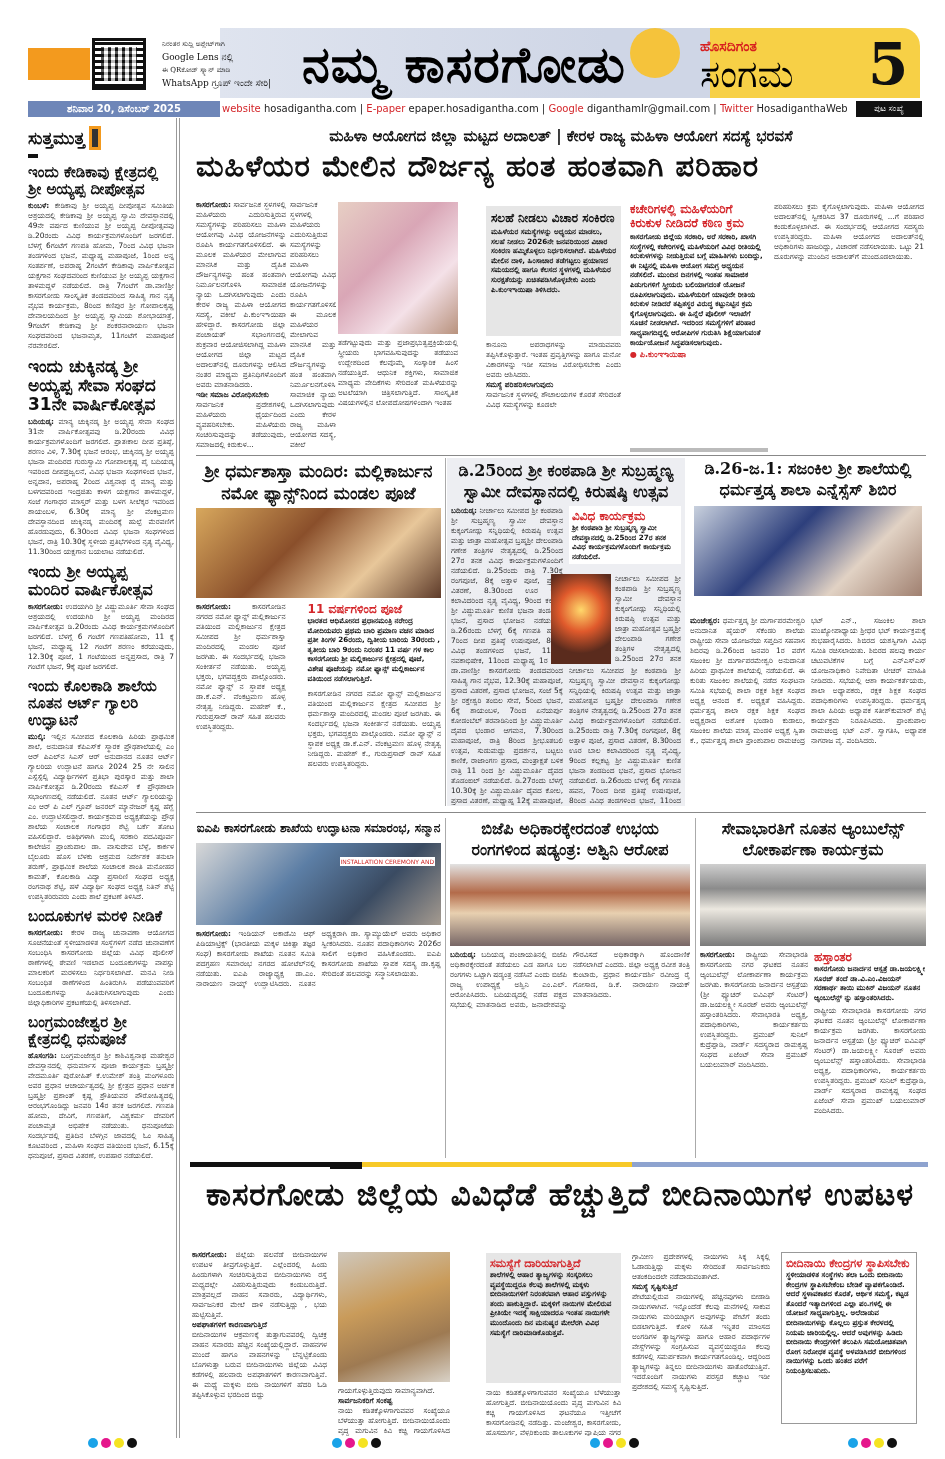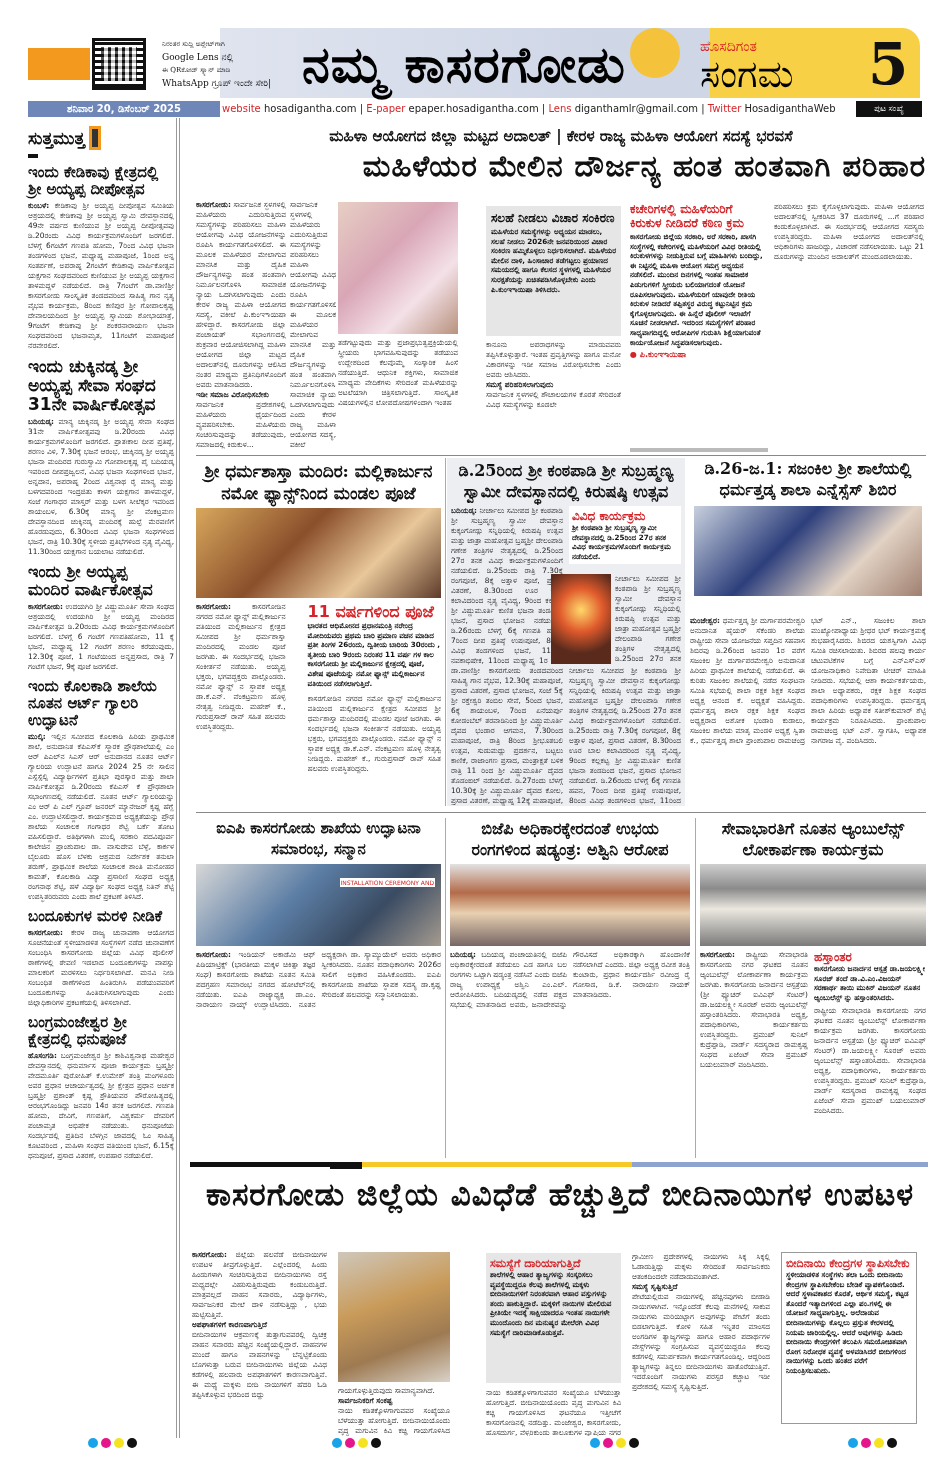--- a/index.html
+++ b/index.html
@@ -15,7 +15,7 @@
 .wa-text .small{font-size:7px}
 .masthead-title{left:302px;top:36px;font-family:"DejaVu Serif",serif;font-weight:bold;font-size:50px;line-height:58px;letter-spacing:1px;color:#000}
 .sun{left:630px;top:28px;width:50px;height:50px;border-radius:50%;background:#f5c33b}
-.hd-logo{left:700px;top:38px;font-size:14px;font-weight:normal;color:#d71e1e}
+.hd-logo{left:700px;top:38px;font-size:14px;font-weight:bold;color:#d71e1e}
 .sangama{left:700px;top:52px;font-size:38px;font-weight:normal;line-height:44px;color:#000;font-family:"DejaVu Serif",serif}
 .pageno{left:868px;top:32px;font-size:58px;font-weight:bold;line-height:64px;font-family:"DejaVu Serif",serif}
 .datebar{left:28px;top:101px;width:192px;height:16px;background:#6e86b8;color:#fff;font-size:10px;text-align:center;line-height:16px;font-weight:bold}

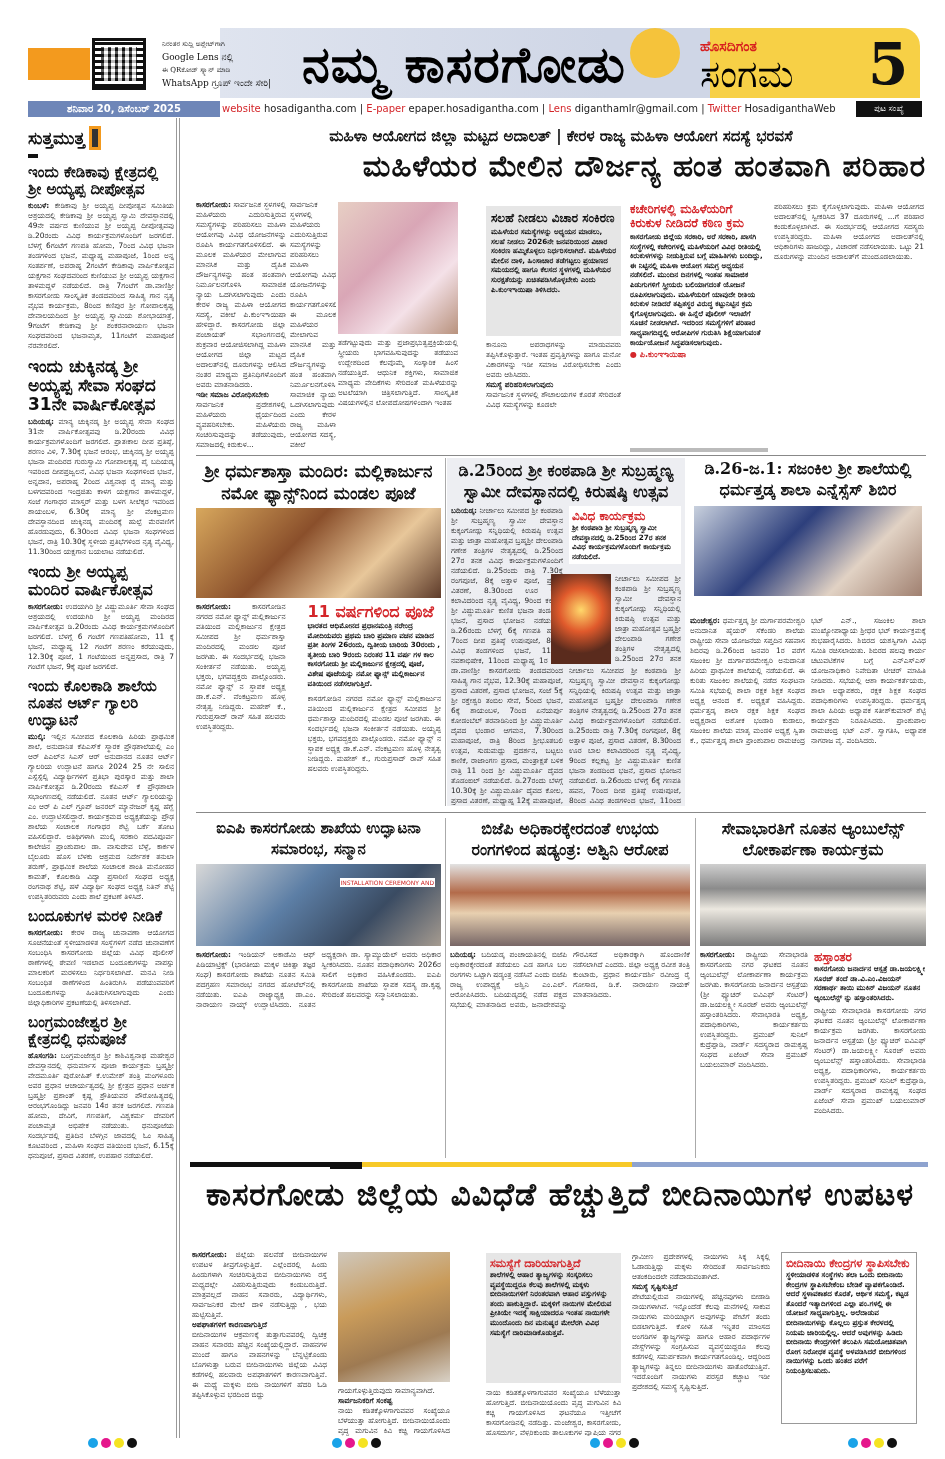--- a/index.html
+++ b/index.html
@@ -72,7 +72,7 @@
   <span>hosadigantha.com</span> |
   <span class="r">E-paper</span>
   <span>epaper.hosadigantha.com</span> |
-  <span class="r">Lens</span>
+  <span class="r">Google</span>
   <span>diganthamlr@gmail.com</span> |
   <span class="r">Twitter</span>
   <span>HosadiganthaWeb</span>

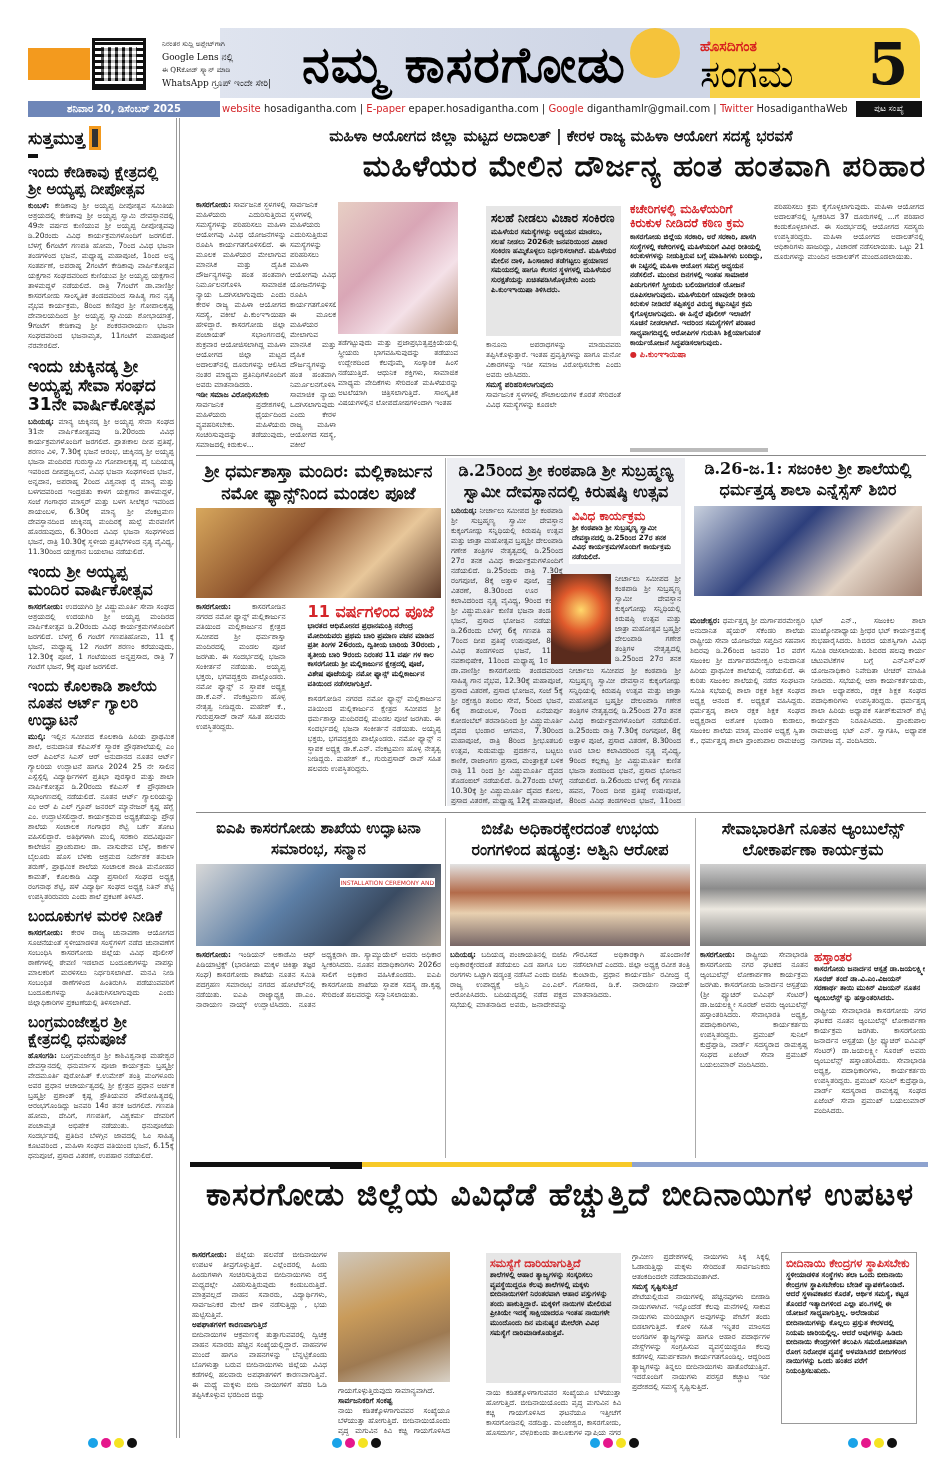--- a/index.html
+++ b/index.html
@@ -28,7 +28,7 @@
 p.body b{font-weight:bold}
 
 .topkicker{left:196px;top:126px;width:730px;font-size:15px;font-weight:bold;text-align:center;line-height:20px}
-.bighead{left:196px;top:148px;width:730px;font-size:29px;font-weight:bold;text-align:right;line-height:36px;letter-spacing:1px;font-family:"DejaVu Serif",serif}
+.bighead{left:196px;top:148px;width:730px;font-size:29px;font-weight:bold;text-align:left;line-height:36px;letter-spacing:1px;font-family:"DejaVu Serif",serif}
 .txtblock{font-size:7.4px;line-height:10px;color:#222;text-align:justify}
 .photo{background:linear-gradient(135deg,#b7a48e,#7d6a5b 45%,#c9b3a6)}
 .photo.pink{background:linear-gradient(135deg,#e7cfc4 0%,#d9a6b6 40%,#f4e1e8 70%,#b8927d)}

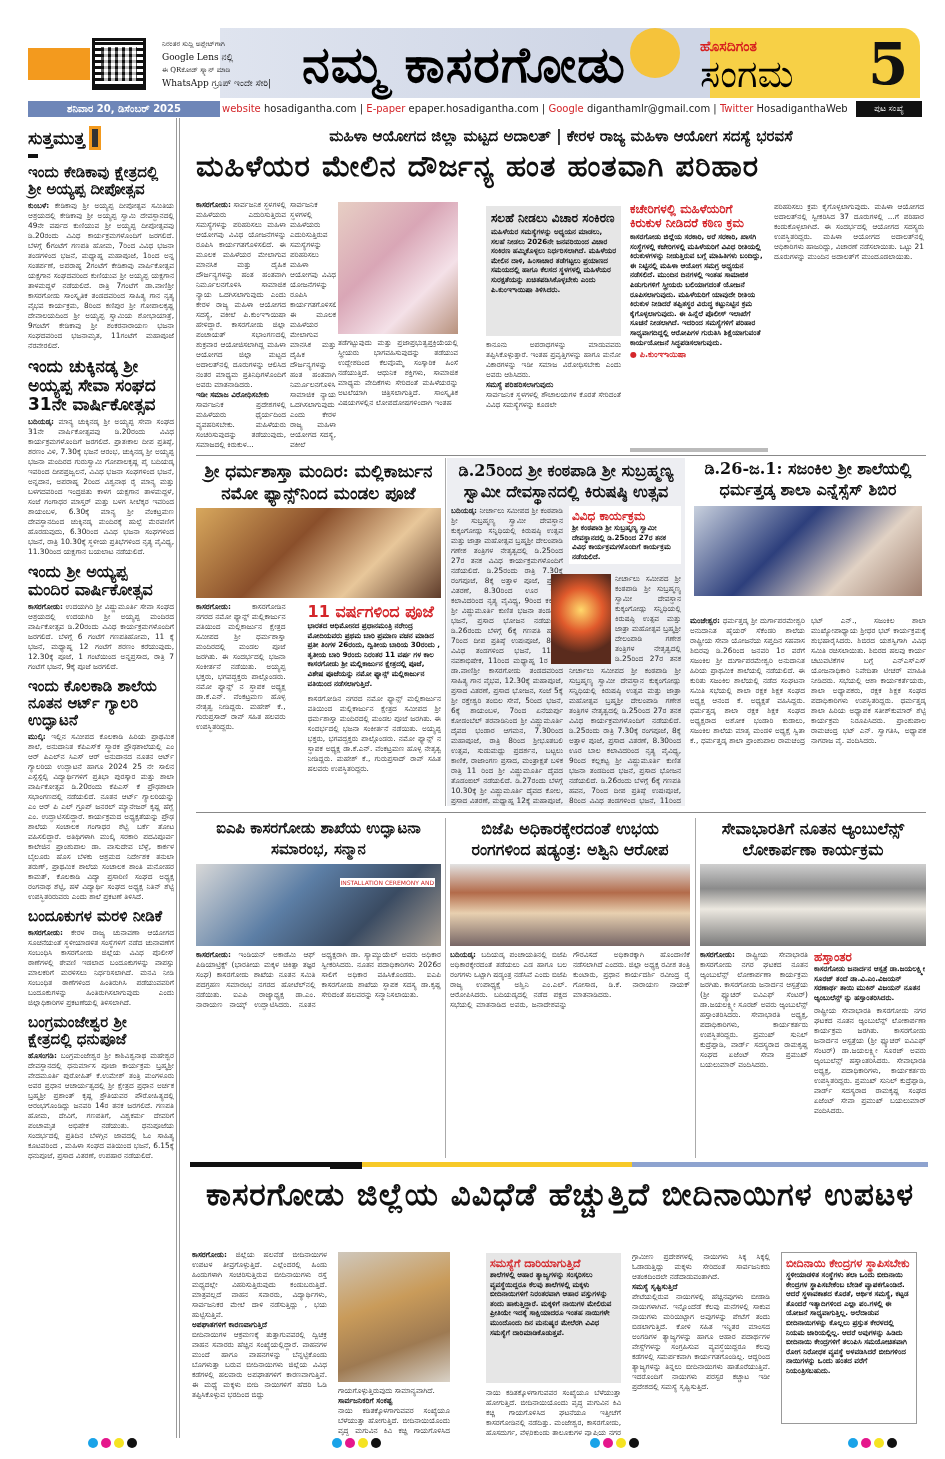--- a/index.html
+++ b/index.html
@@ -155,7 +155,7 @@
       <b>ಕಾಸರಗೋಡು:</b> <span>ಕಾಸರಗೋಡಿನ ನಗರದ ನಮೋ ಫ್ಯಾನ್ಸ್ ಮಲ್ಲಿಕಾರ್ಜುನ ವತಿಯಿಂದ ಮಲ್ಲಿಕಾರ್ಜುನ ಕ್ಷೇತ್ರದ ಸಮೀಪದ ಶ್ರೀ ಧರ್ಮಶಾಸ್ತಾ ಮಂದಿರದಲ್ಲಿ ಮಂಡಲ ಪೂಜೆ ಜರಗಿತು. ಈ ಸಂದರ್ಭದಲ್ಲಿ ಭಜನಾ ಸಂಕೀರ್ತನೆ ನಡೆಯಿತು. ಅಯ್ಯಪ್ಪ ಭಕ್ತರು, ಭಗವದ್ಭಕ್ತರು ಪಾಲ್ಗೊಂಡರು. ನಮೋ ಫ್ಯಾನ್ಸ್ ನ ಸ್ಥಾಪಕ ಅಧ್ಯಕ್ಷ ಡಾ.ಕೆ.ಎನ್. ವೆಂಕಟ್ರಮಣ ಹೊಳ್ಳ ನೇತೃತ್ವ ನೀಡಿದ್ದರು. ಮಹೇಶ್ ಕೆ., ಗುರುಪ್ರಸಾದ್ ರಾವ್ ಸಹಿತ ಹಲವರು ಉಪಸ್ಥಿತರಿದ್ದರು.</span>
     </div>
     <div style="width:143px">
-      <div class="redhead" style="font-size:16px">11 ವರ್ಷಗಳಿಂದ ಪೂಜೆ</div>
+      <div class="redhead" style="font-size:12px">11 ವರ್ಷಗಳಿಂದ ಪೂಜೆ</div>
       <div style="font-size:7.2px;line-height:9.6px;font-weight:bold">ಭಾರತದ ಆಧಿಮೋನದ ಪ್ರಧಾನಮಂತ್ರಿ ನರೇಂದ್ರ ಮೋದಿಯವರು ಪ್ರಥಮ ಬಾರಿ ಪ್ರಮಾಣ ವಚನ ಮಾಡಿದ ಪ್ರತೀ ತಿಂಗಳ 26ರಂದು, ದ್ವಿತೀಯ ಬಾರಿಯ 30ರಂದು , ತೃತೀಯ ಬಾರಿ 9ರಂದು ನಿರಂತರ 11 ವರ್ಷ ಗಳ ಕಾಲ ಕಾಸರಗೋಡು ಶ್ರೀ ಮಲ್ಲಿಕಾರ್ಜುನ ಕ್ಷೇತ್ರದಲ್ಲಿ ಪೂಜೆ, ವಿಶೇಷ ಪೂಜೆಯನ್ನು ನಮೋ ಫ್ಯಾನ್ಸ್ ಮಲ್ಲಿಕಾರ್ಜುನ ವತಿಯಿಂದ ನಡೆಸಲಾಗುತ್ತಿದೆ.</div>
       <div class="txtblock" style="margin-top:6px;height:110px;overflow:hidden">ಕಾಸರಗೋಡಿನ ನಗರದ ನಮೋ ಫ್ಯಾನ್ಸ್ ಮಲ್ಲಿಕಾರ್ಜುನ ವತಿಯಿಂದ ಮಲ್ಲಿಕಾರ್ಜುನ ಕ್ಷೇತ್ರದ ಸಮೀಪದ ಶ್ರೀ ಧರ್ಮಶಾಸ್ತಾ ಮಂದಿರದಲ್ಲಿ ಮಂಡಲ ಪೂಜೆ ಜರಗಿತು. ಈ ಸಂದರ್ಭದಲ್ಲಿ ಭಜನಾ ಸಂಕೀರ್ತನೆ ನಡೆಯಿತು. ಅಯ್ಯಪ್ಪ ಭಕ್ತರು, ಭಗವದ್ಭಕ್ತರು ಪಾಲ್ಗೊಂಡರು. ನಮೋ ಫ್ಯಾನ್ಸ್ ನ ಸ್ಥಾಪಕ ಅಧ್ಯಕ್ಷ ಡಾ.ಕೆ.ಎನ್. ವೆಂಕಟ್ರಮಣ ಹೊಳ್ಳ ನೇತೃತ್ವ ನೀಡಿದ್ದರು. ಮಹೇಶ್ ಕೆ., ಗುರುಪ್ರಸಾದ್ ರಾವ್ ಸಹಿತ ಹಲವರು ಉಪಸ್ಥಿತರಿದ್ದರು.</div>
     </div>

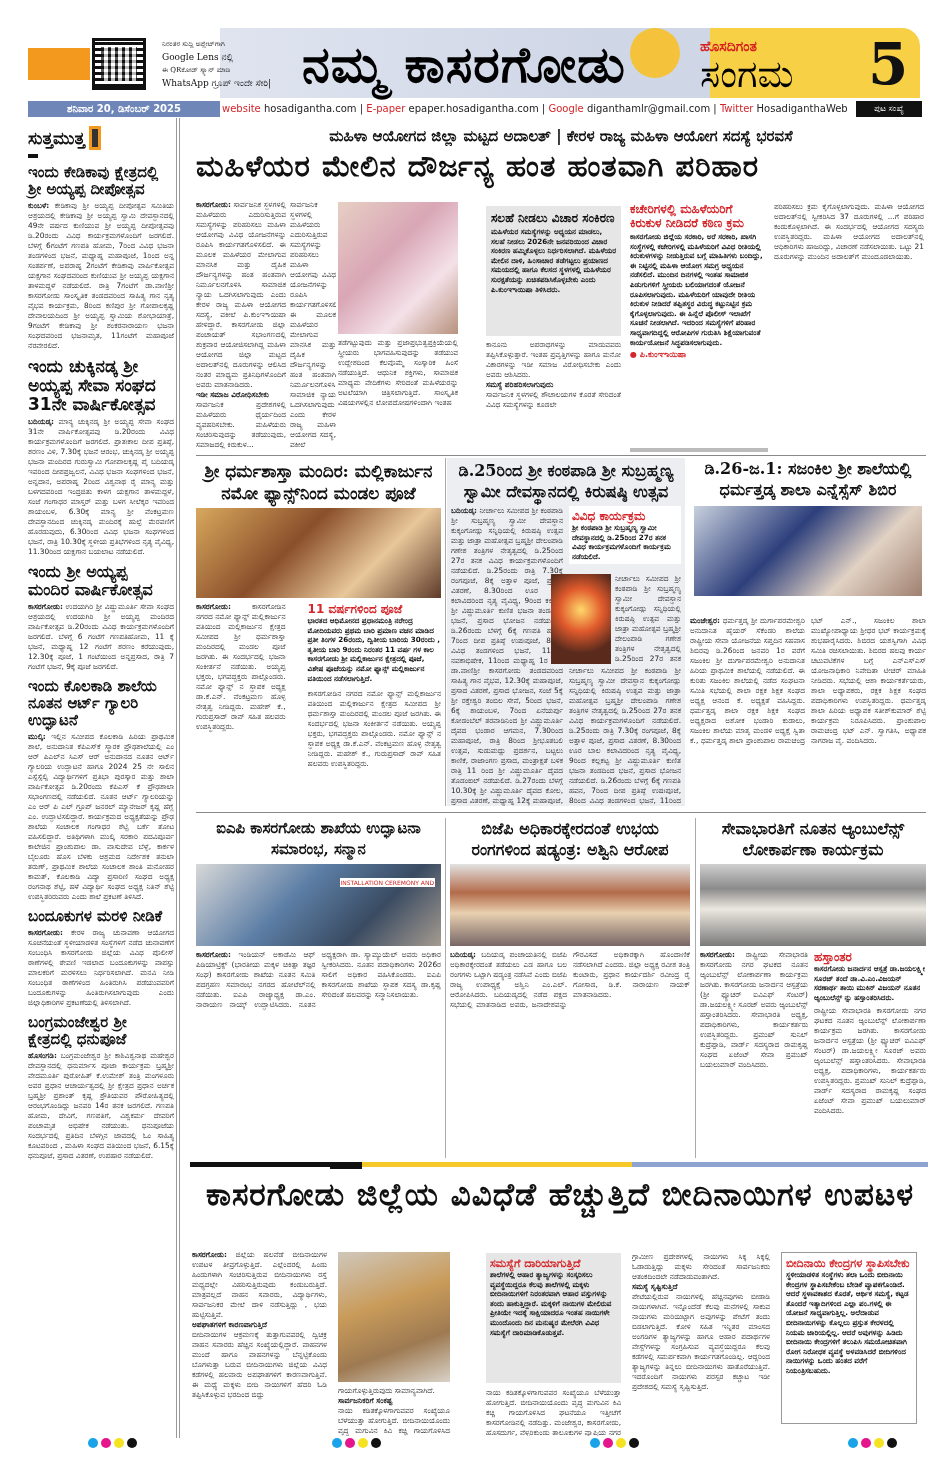--- a/index.html
+++ b/index.html
@@ -187,7 +187,7 @@
 <div class="abs hr" style="left:196px;top:812px;width:730px"></div>
 
 <div class="abs" style="left:196px;top:818px;width:245px">
-  <div class="sechead" style="font-size:15px;line-height:21px">ಐಎಪಿ ಕಾಸರಗೋಡು ಶಾಖೆಯ ಉದ್ಘಾಟನಾ ಸಮಾರಂಭ, ಸನ್ಮಾನ</div>
+  <div class="sechead" style="font-size:12px;line-height:21px">ಐಎಪಿ ಕಾಸರಗೋಡು ಶಾಖೆಯ ಉದ್ಘಾಟನಾ ಸಮಾರಂಭ, ಸನ್ಮಾನ</div>
   <div class="photo hall" style="height:82px;margin-top:4px;position:relative">
     <span style="position:absolute;right:6px;top:14px;font-size:6px;color:#c22;background:#fff;padding:1px">INSTALLATION CEREMONY AND</span>
   </div>

